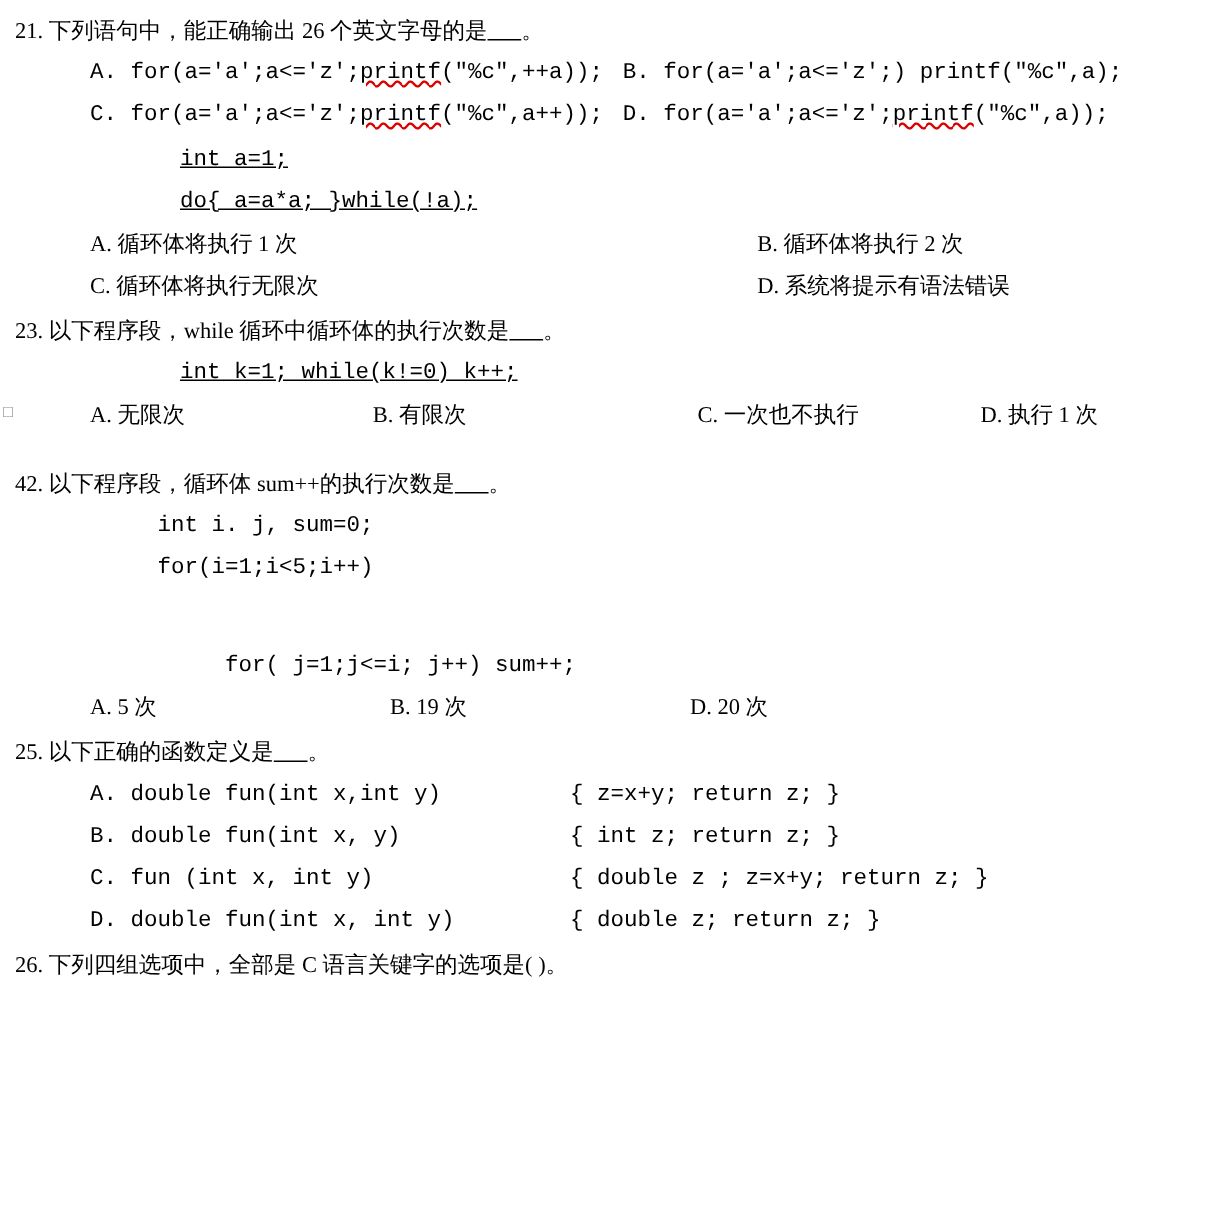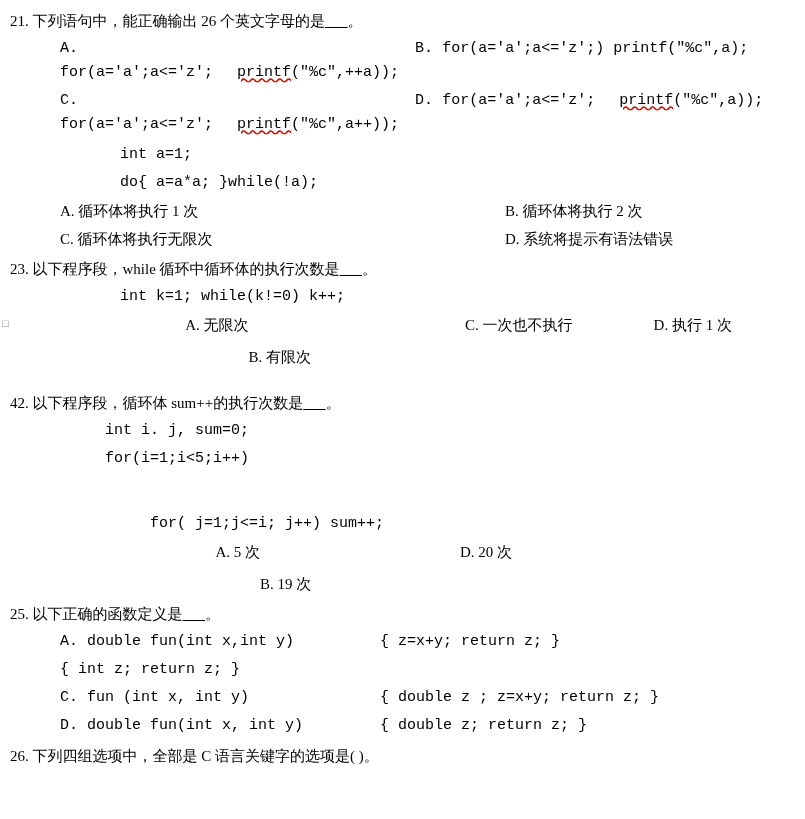--- a/index.html
+++ b/index.html
@@ -39,7 +39,6 @@
       text-decoration-line: underline;
       text-decoration-style: wavy;
       text-decoration-color: #d00;
-      margin-left: 24px;
     }
     .cols {
       display: flex;

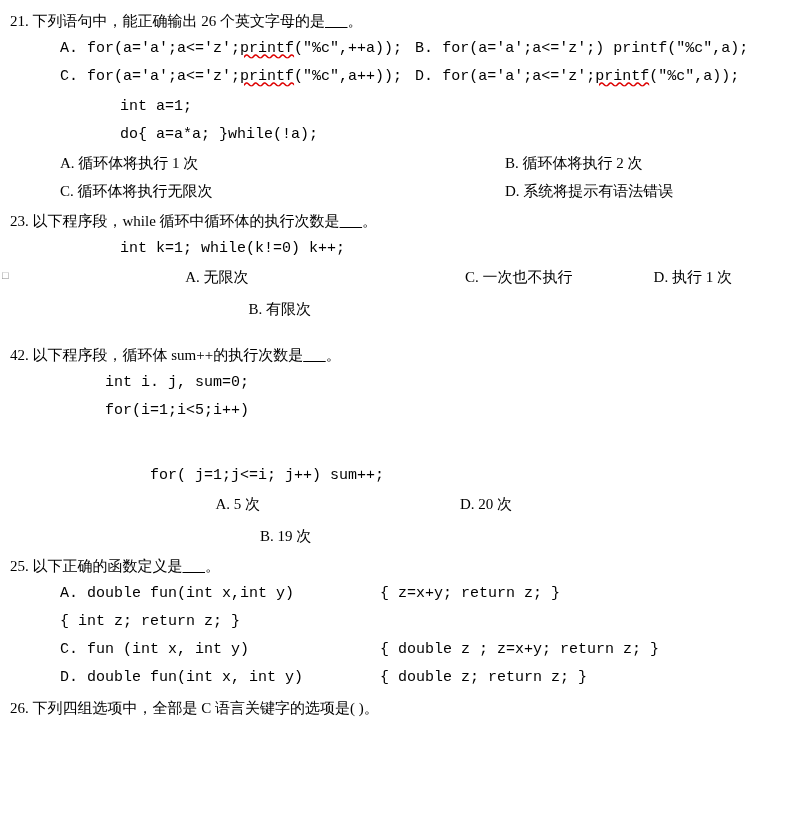--- a/index.html
+++ b/index.html
@@ -27,6 +27,7 @@
     }
     .indent3 {
       padding-left: 110px;
+      text-decoration: underline;
     }
     .indent4 {
       padding-left: 140px;

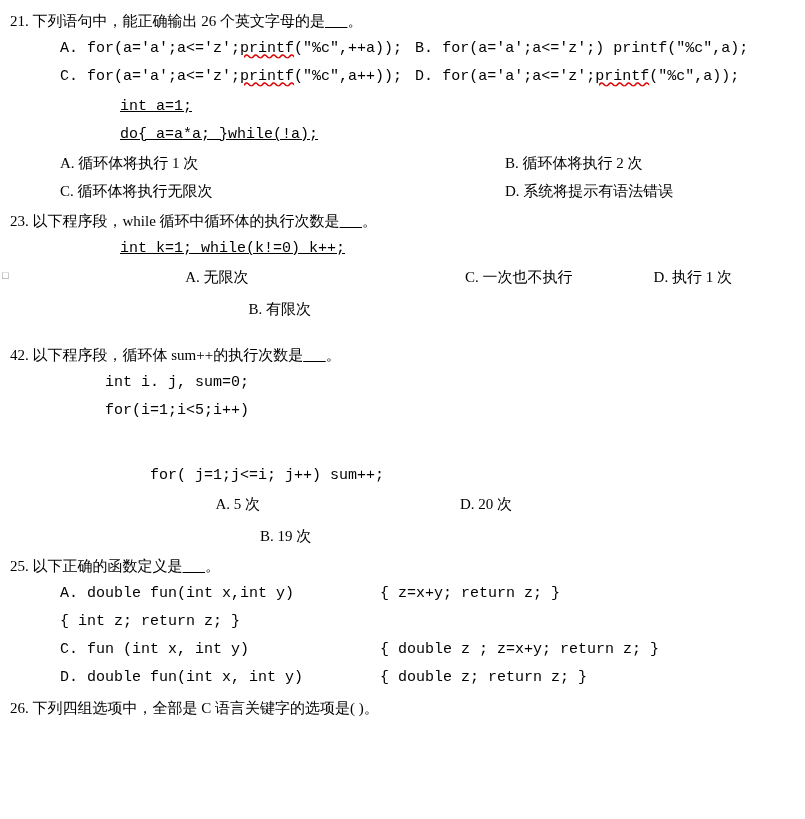--- a/index.html
+++ b/index.html
@@ -49,7 +49,7 @@
     .opt-row4 {
       display: flex;
     }
-    .opt-row4 .o1 { width: 200px; text-align: right; }
+    .opt-row4 .o1 { width: 200px; }
     .opt-row4 .o2 { width: 200px; margin-top: 32px; }
     .opt-row4 .o3 { width: 200px; margin-left: 28px; }
     .opt-row4 .o4 { width: 150px; }

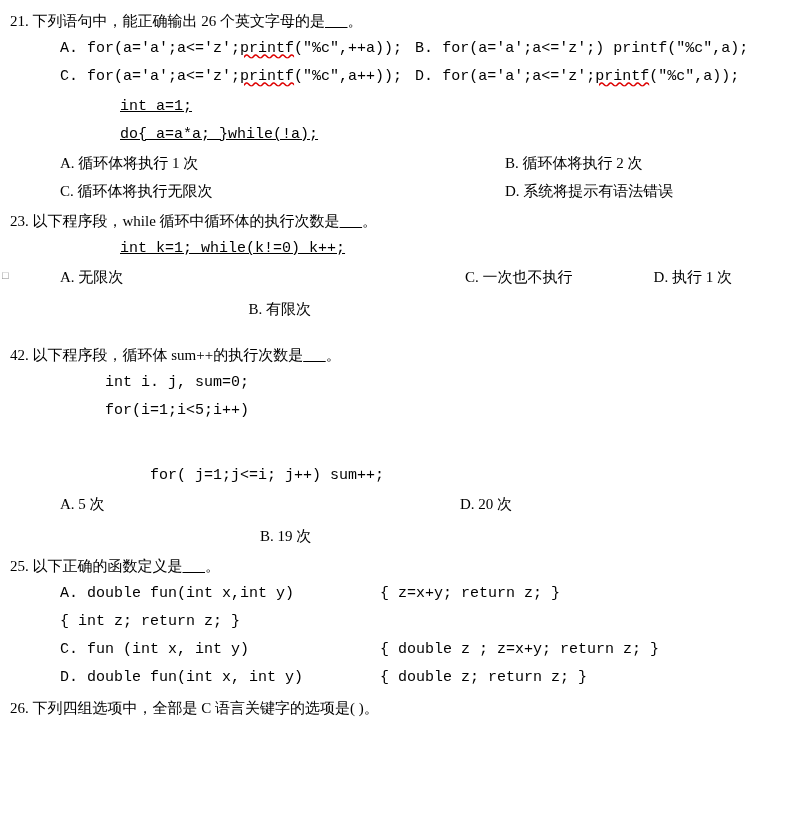--- a/index.html
+++ b/index.html
@@ -50,7 +50,7 @@
       display: flex;
     }
     .opt-row4 .o1 { width: 200px; }
-    .opt-row4 .o2 { width: 200px; margin-top: 32px; }
+    .opt-row4 .o2 { width: 200px; }
     .opt-row4 .o3 { width: 200px; margin-left: 28px; }
     .opt-row4 .o4 { width: 150px; }
     .opt-row2 {

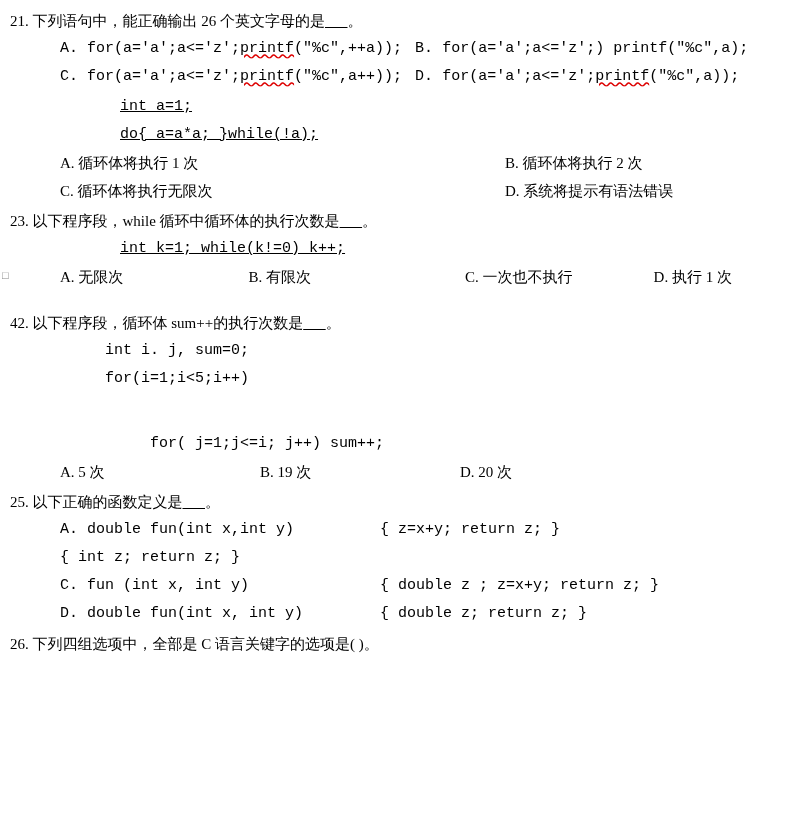--- a/index.html
+++ b/index.html
@@ -154,6 +154,7 @@
     <span class="c2">{  z=x+y;        return z;  }</span>
   </div>
   <div class="qline q25row mono">
+    <span class="c1">B. double   fun(int  x, y)</span>
     <span class="c2">{  int z;        return z;  }</span>
   </div>
   <div class="qline q25row mono">

